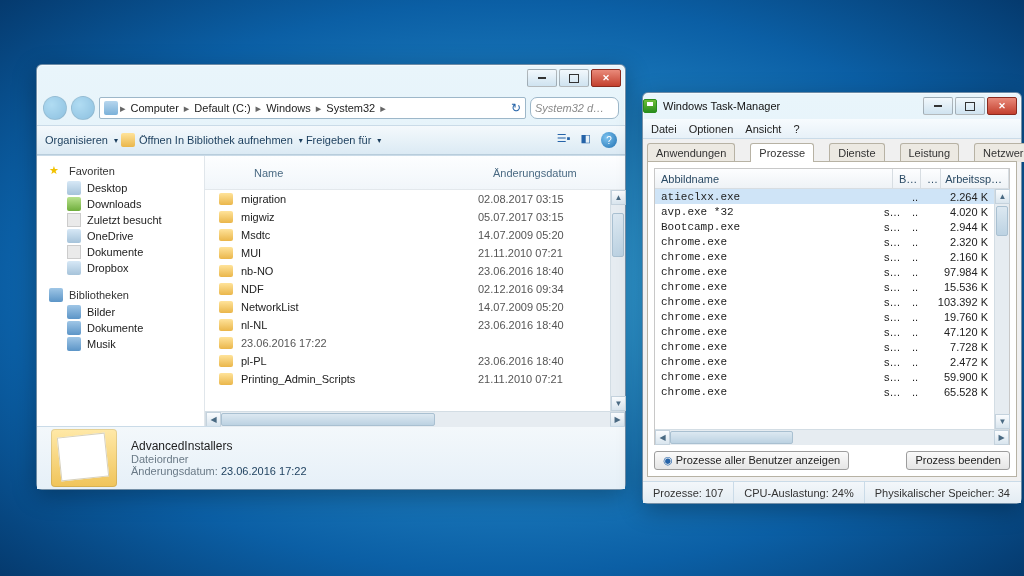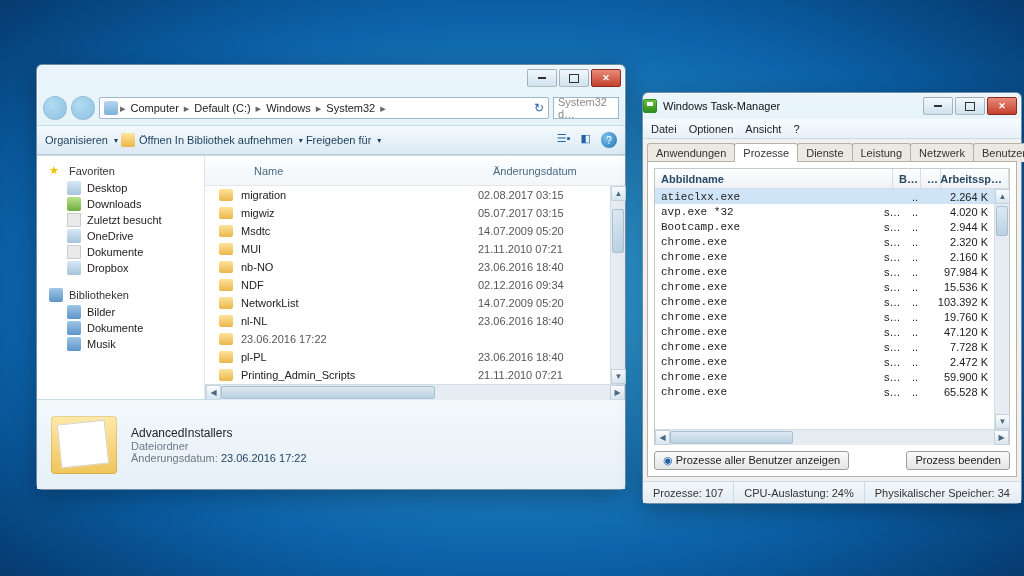--- a/index.html
+++ b/index.html
@@ -65,8 +65,8 @@
 .bc-chev { color: #666; }
 .bc-refresh { margin-left: auto; color: #2563a8; font-size: 12px; }
 .search {
-  width: 66px; height: 22px; background: #fff; border: 1px solid #9db7c9; border-radius: 0;
-  display: flex; align-items: center; padding: 0 4px; color: #8a8a8a; 
+  width: 89px; height: 22px; background: #fff; border: 1px solid #9db7c9; border-radius: 7px;
+  display: flex; align-items: center; padding: 0 4px; color: #8a8a8a; font-style: italic;
 }
 
 .toolbar {

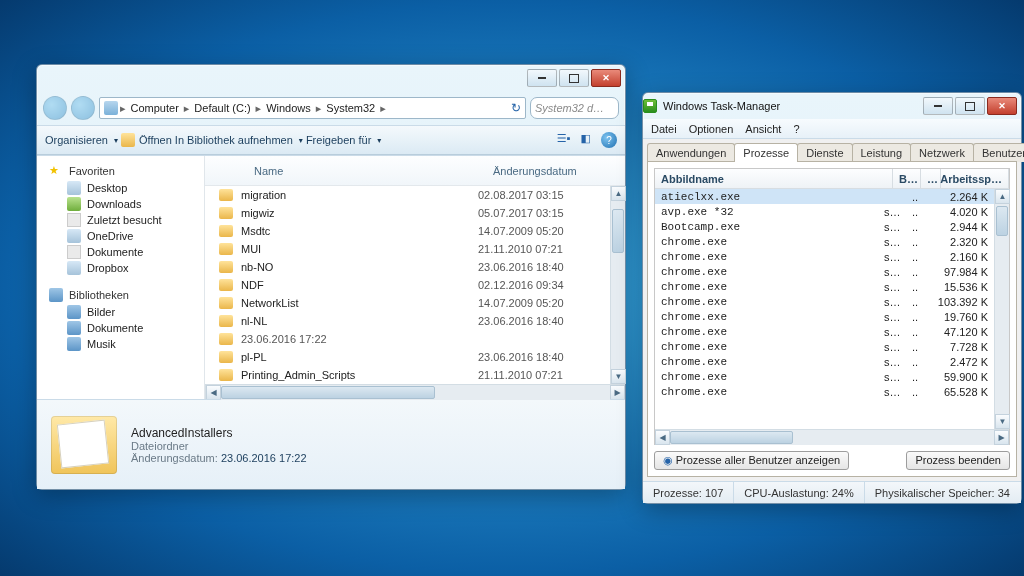--- a/index.html
+++ b/index.html
@@ -143,7 +143,7 @@
   display: flex; align-items: center; gap: 12px; padding: 0 8px; color: #222;
 }
 .tm-body { flex: 1; display: flex; flex-direction: column; background: #f0f0f0; padding: 4px 4px 4px 4px; min-height: 0; }
-.tabs { display: flex; gap: 0; }
+.tabs { display: flex; gap: 16px; }
 .tab {
   padding: 3px 8px; background: #ece9e2; border: 1px solid #b7b2a4; border-bottom: none;
   border-radius: 3px 3px 0 0; color: #333; margin-right: -1px; cursor: default;

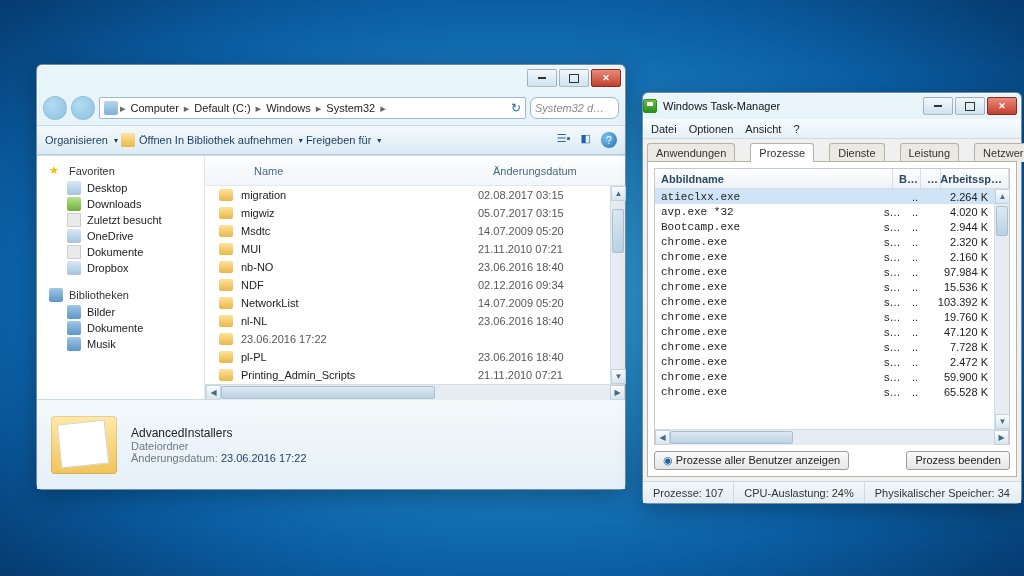--- a/index.html
+++ b/index.html
@@ -160,7 +160,7 @@
   height: 20px; background: linear-gradient(#fdfeff,#eef2f6); border-bottom: 1px solid #d7dde2;
   display: flex; align-items: center; color: #2a4a64;
 }
-.tm-cols > div { border-right: 1px solid #d7dde2; padding: 0 6px; height: 100%; display: flex; align-items: center; font-weight: bold; }
+.tm-cols > div { border-right: 1px solid #d7dde2; padding: 0 6px; height: 100%; display: flex; align-items: center; }
 .cImg { flex: 1; }
 .cUser { width: 28px; }
 .cSess { width: 20px; }

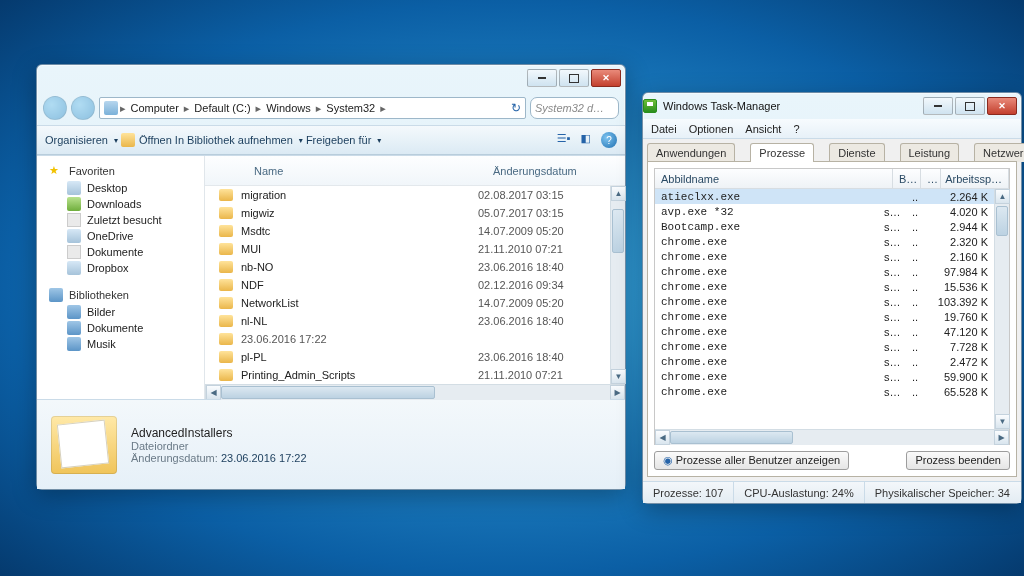--- a/index.html
+++ b/index.html
@@ -119,7 +119,7 @@
 .hthumb { position: absolute; top: 1px; bottom: 1px; left: 0; width: 55%; background: linear-gradient(#dce8f1,#bcd2e2); border: 1px solid #a9c0d1; border-radius: 2px; }
 
 .details {
-  height: 90px; border-top: 1px solid #cadbe8; background: linear-gradient(#f3f8fb, #e6f0f8);
+  height: 63px; border-top: 1px solid #cadbe8; background: linear-gradient(#f3f8fb, #e6f0f8);
   display: flex; align-items: center; padding: 6px 14px; gap: 14px;
 }
 .big-folder {

